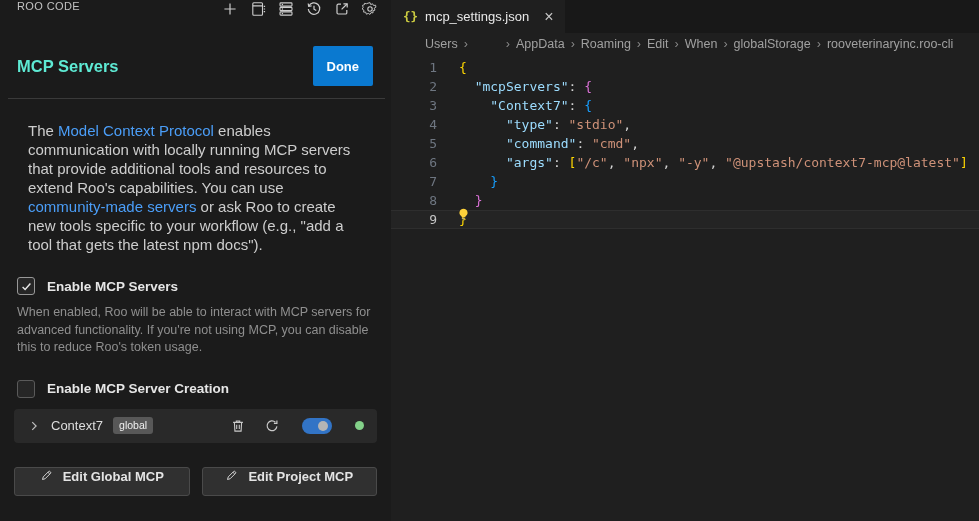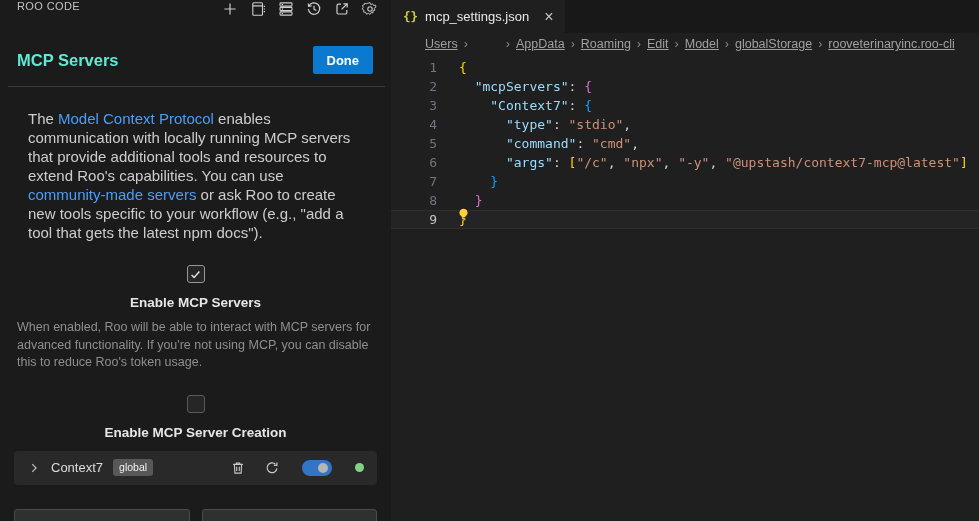--- a/index.html
+++ b/index.html
@@ -66,7 +66,7 @@
 
   .breadcrumbs { height:22px; flex:none; display:flex; align-items:center; gap:6px;
                  padding-left:34px; font-size:12.5px; color:#a0a0a0; white-space:nowrap; overflow:hidden; }
-  .crumb { cursor:pointer;text-decoration:underline; }
+  .crumb { cursor:pointer; }
   .crumb-sep { color:#8a8a8a; }
   .crumb-empty { display:inline-block; width:26px; }
 

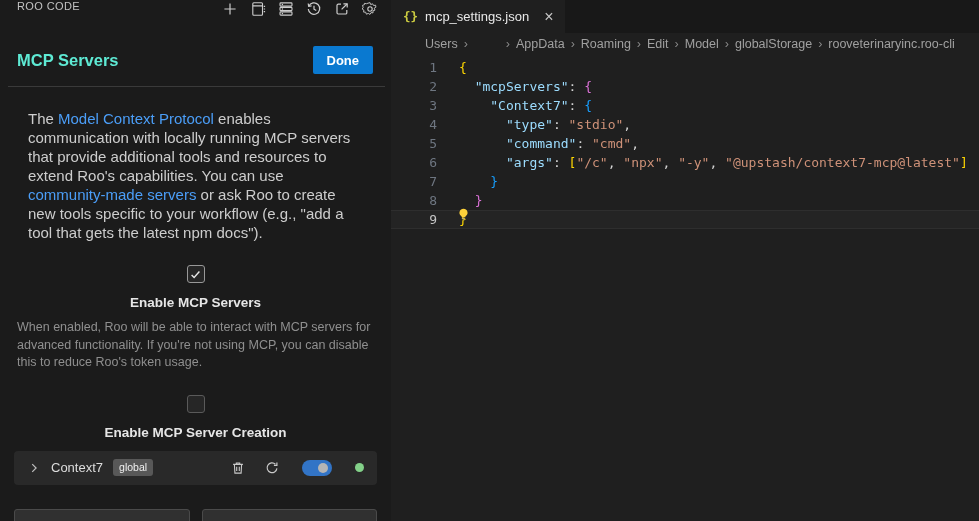--- a/index.html
+++ b/index.html
@@ -228,7 +228,7 @@
         <span class="crumb-sep">›</span>
         <span class="crumb">Edit</span>
         <span class="crumb-sep">›</span>
-        <span class="crumb">Model</span>
+        <span class="crumb">When</span>
         <span class="crumb-sep">›</span>
         <span class="crumb">globalStorage</span>
         <span class="crumb-sep">›</span>

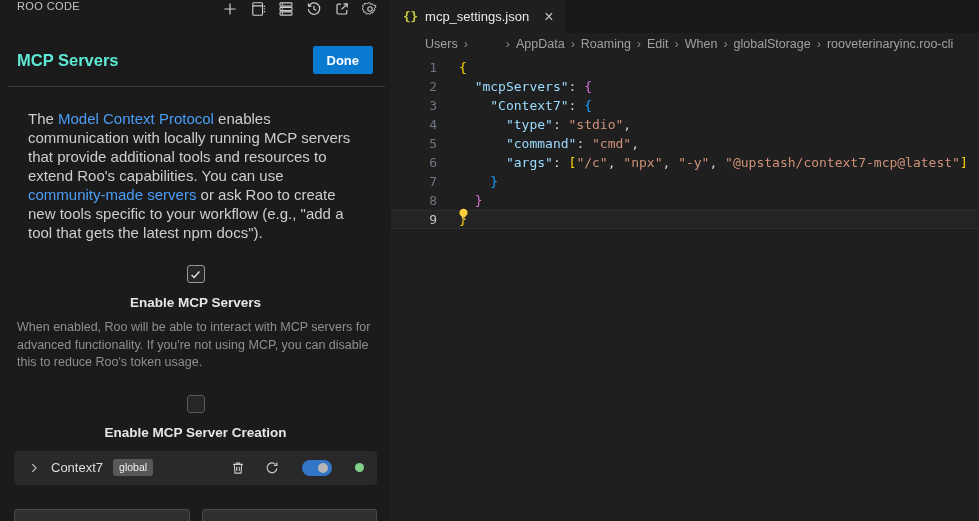--- a/index.html
+++ b/index.html
@@ -21,7 +21,7 @@
 
   .section-header { display:flex; align-items:center; justify-content:space-between; padding:13px 18px 12px 17px; }
   .page-title { margin:0; font-size:16.5px; font-weight:bold; color:#5eead4; }
-  .done-btn { height:28px; padding:0 14px; background:#0a79d0; border:none; border-radius:2px;
+  .done-btn { height:40px; padding:0 14px; background:#0a79d0; border:none; border-radius:2px;
               color:#ffffff; font-family:inherit; font-size:13px; font-weight:bold; cursor:pointer; }
   .divider { border-top:1px solid #3a3a3a; margin:0 6px 0 8px; }
 

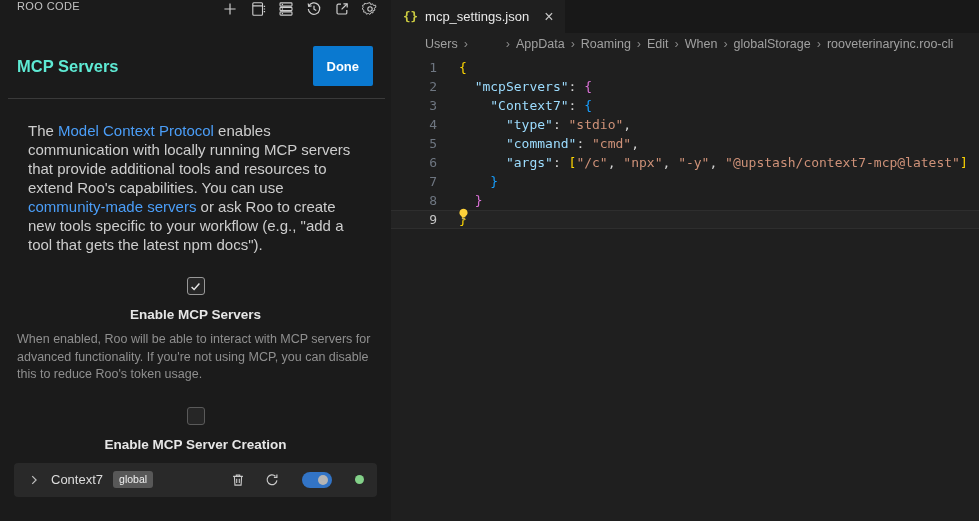--- a/index.html
+++ b/index.html
@@ -29,7 +29,7 @@
   .link { color:#4b9ef8; cursor:pointer; }
 
   .setting { margin:23px 17px 0; }
-  .setting-row { display:flex; align-items:center; gap:12px; cursor:pointer;flex-direction:column; }
+  .setting-row { display:flex; align-items:center; gap:12px; cursor:pointer; }
   .checkbox { width:18px; height:18px; flex:none; border-radius:3px; background:#262626;
               border:1px solid #5a5a5a; display:flex; align-items:center; justify-content:center; }
   .checkbox.checked { border-color:#989898; }

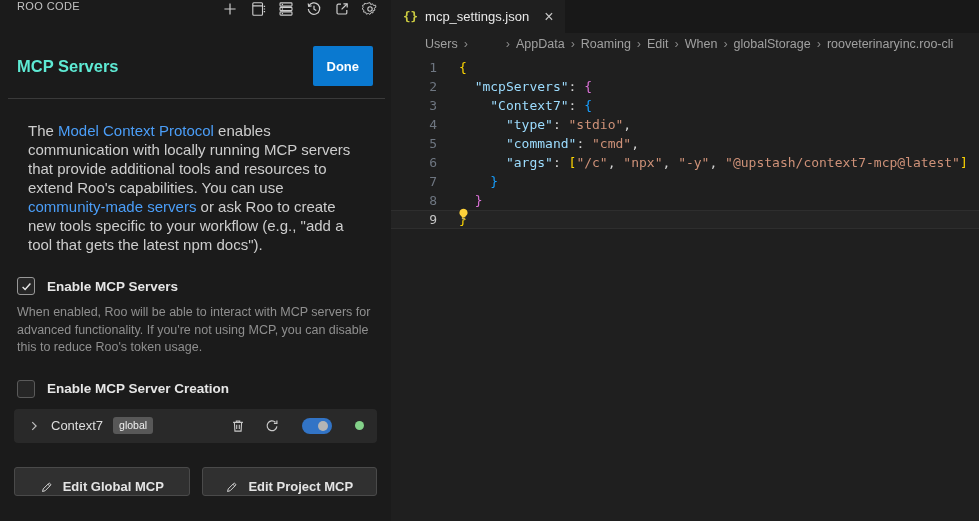--- a/index.html
+++ b/index.html
@@ -53,7 +53,7 @@
   .edit-row { display:flex; gap:12px; margin:24px 14px 0; }
   .edit-btn { flex:1; height:29px; background:#303030; border:1px solid #4a4a4a; border-radius:3px;
               color:#e4e4e4; font-family:inherit; font-size:13px; font-weight:bold; cursor:pointer;
-              display:flex; align-items:flex-end; justify-content:center; gap:10px; }
+              display:flex; align-items:flex-start; justify-content:center; gap:10px; }
   .edit-btn svg { width:13px; height:13px; }
 
   

